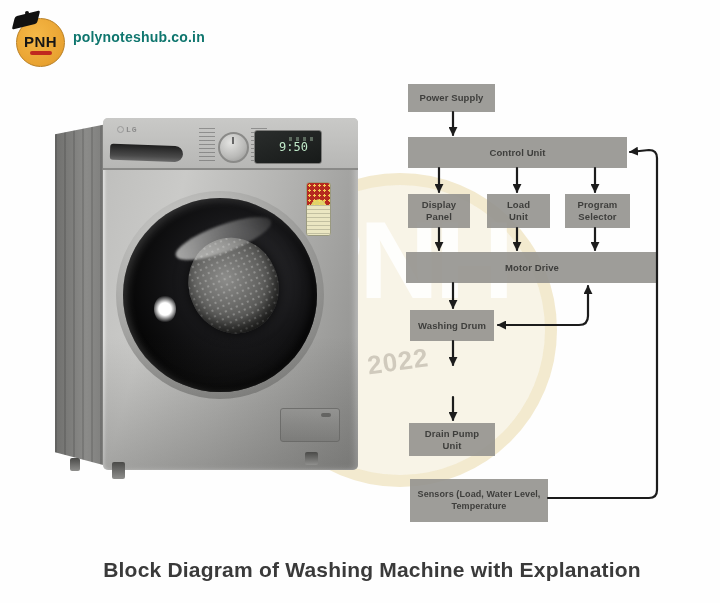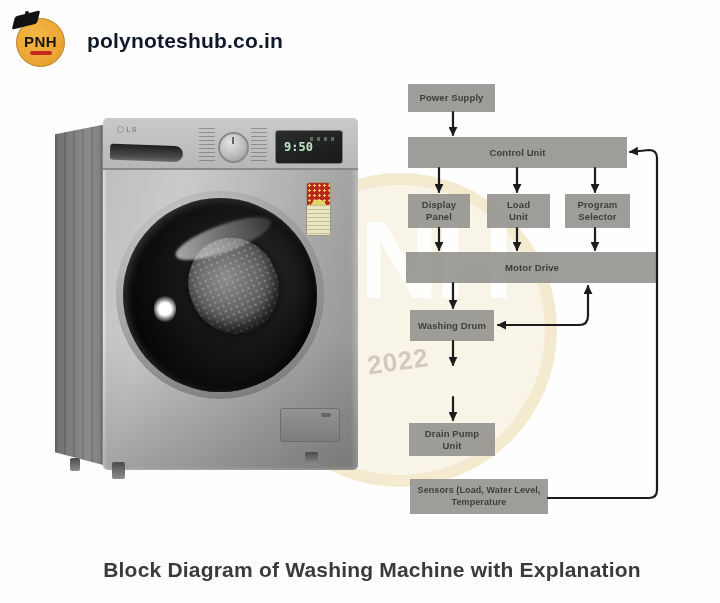--- a/index.html
+++ b/index.html
@@ -17,7 +17,7 @@
   .cap{position:absolute;left:-4px;top:-5px;width:26px;height:12px;background:#111;
     transform:rotate(-14deg) skewX(-28deg);border-radius:2px;z-index:7;}
   .cap-btn{position:absolute;left:8px;top:-8px;width:4px;height:4px;background:#111;border-radius:50%;z-index:8;}
-  .site-name{position:absolute;left:73px;top:29px;font-size:21px;font-weight:700;color:#0f172a;z-index:6;letter-spacing:.2px;margin-left:14px;}
+  .site-name{position:absolute;left:73px;top:29px;font-size:14px;font-weight:700;color:#0f766e;z-index:6;letter-spacing:.2px;}
 
   
   .wm-disc{position:absolute;left:243px;top:173px;width:314px;height:314px;border-radius:50%;

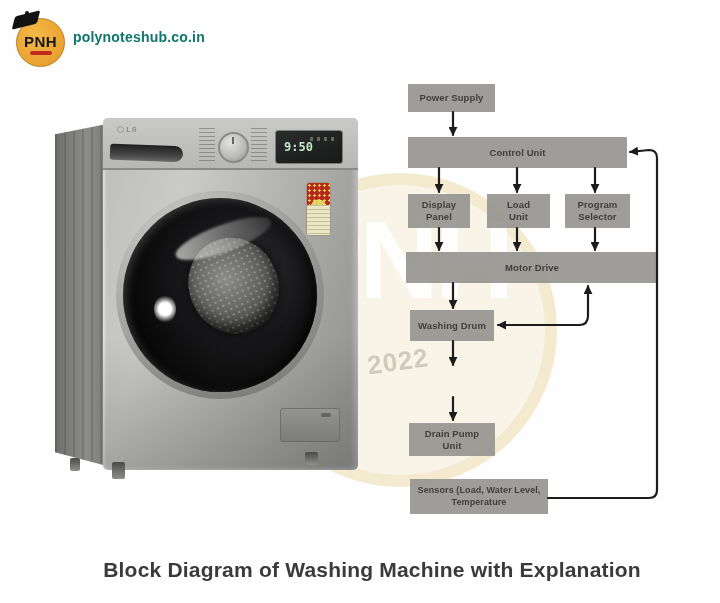--- a/index.html
+++ b/index.html
@@ -53,10 +53,10 @@
     background:radial-gradient(circle at 38% 32%,#e3e3e1,#b9b9b7 60%,#8f8f8d);
     border:2px solid #8a8a88;box-sizing:border-box;}
   .m-dial:after{content:"";position:absolute;left:46%;top:3px;width:2px;height:7px;background:#666;}
-  .m-display{position:absolute;left:172px;top:12px;width:68px;height:34px;border-radius:3px;
+  .m-display{position:absolute;left:151px;top:12px;width:68px;height:34px;border-radius:3px;
     background:linear-gradient(160deg,#2a2d2c,#171a19);border:1px solid #7c7c7a;box-sizing:border-box;
-    color:#bfe8c8;font-size:12px;font-weight:700;font-family:"DejaVu Sans Mono",monospace;
-    display:flex;align-items:center;padding-left:8px;}
+    color:#bfe8c8;font-size:12px;font-weight:400;font-family:"DejaVu Sans Mono",monospace;
+    display:flex;align-items:center;padding-left:24px;}
   .m-display .dots{position:absolute;right:6px;top:6px;width:26px;height:4px;
     background:repeating-linear-gradient(90deg,#5c6a5e 0 3px,transparent 3px 7px);}
   .m-door-outer{position:absolute;left:13px;top:73px;width:208px;height:208px;border-radius:50%;

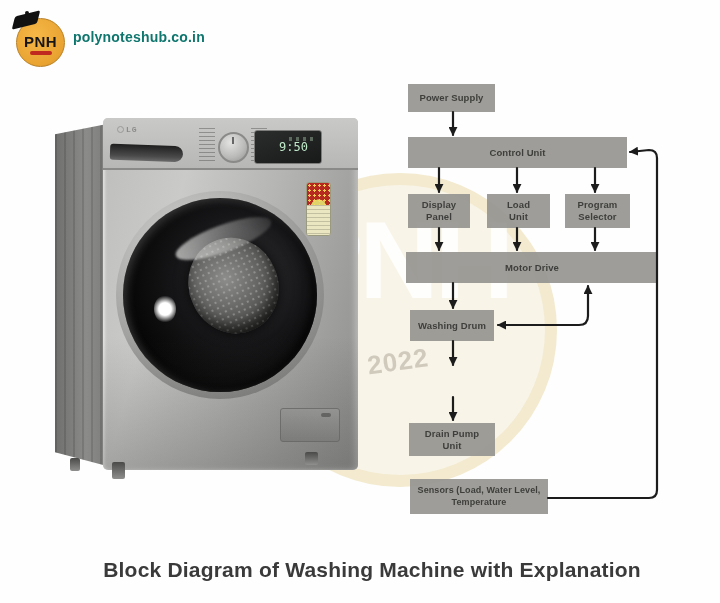--- a/index.html
+++ b/index.html
@@ -181,7 +181,7 @@
       <span>Drain Pump</span>
       <span>Unit</span>
     </div>
-  <div class="dbox" style="left:410px;top:479px;width:138px;height:35px;font-size:9px">
+  <div class="dbox" style="left:410px;top:479px;width:138px;height:43px;font-size:9px">
       <span>Sensors (Load, Water Level,</span>
       <span>Temperature</span>
     </div>

